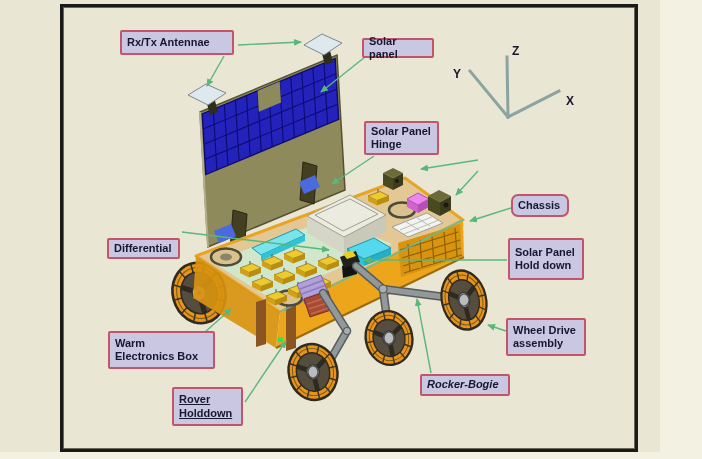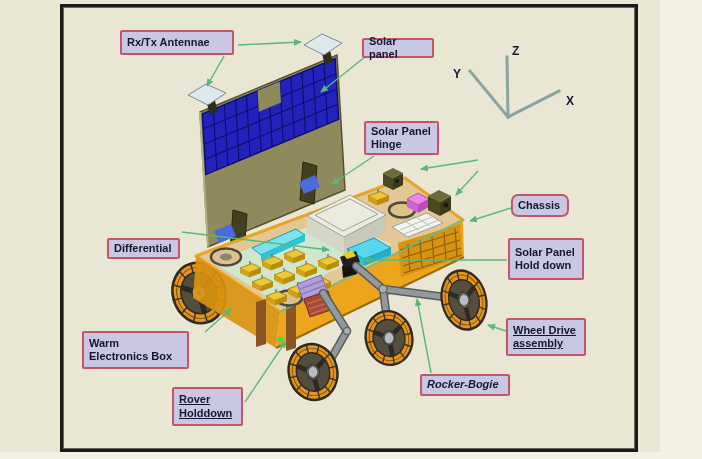--- a/index.html
+++ b/index.html
@@ -196,7 +196,7 @@
   <div class="callout" style="left:511px;top:194px;width:58px;height:23px;border-radius:7px;">Chassis</div>
   <div class="callout" style="left:508px;top:238px;width:76px;height:42px;">Solar Panel
 Hold down</div>
-  <div class="callout" style="left:506px;top:318px;width:80px;height:38px;text-decoration:underline;">Wheel Drive
+  <div class="callout" style="left:506px;top:318px;width:80px;height:38px;">Wheel Drive
 assembly</div>
   <div class="callout" style="left:420px;top:374px;width:90px;height:22px;font-style:italic;">Rocker-Bogie</div>
   <div class="callout" style="left:172px;top:387px;width:71px;height:39px;text-decoration:underline;">Rover

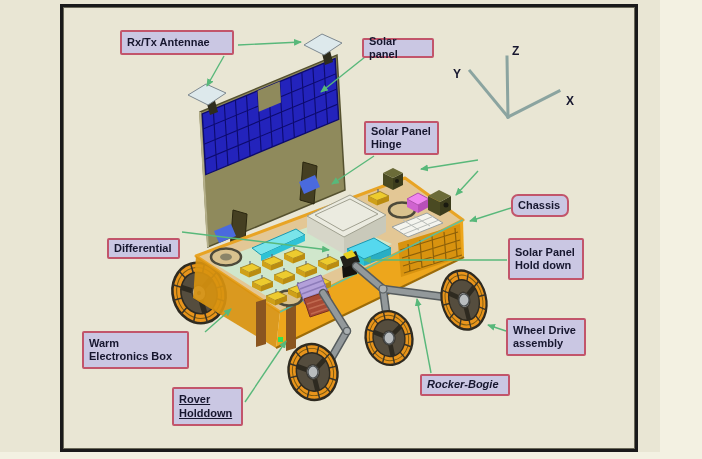--- a/index.html
+++ b/index.html
@@ -201,7 +201,7 @@
   <div class="callout" style="left:420px;top:374px;width:90px;height:22px;font-style:italic;">Rocker-Bogie</div>
   <div class="callout" style="left:172px;top:387px;width:71px;height:39px;text-decoration:underline;">Rover
 Holddown</div>
-  <div class="callout" style="left:82px;top:331px;width:107px;height:38px;">Warm
+  <div class="callout" style="left:108px;top:331px;width:107px;height:38px;">Warm
 Electronics Box</div>
   <div class="callout" style="left:107px;top:238px;width:73px;height:21px;">Differential</div>
 

